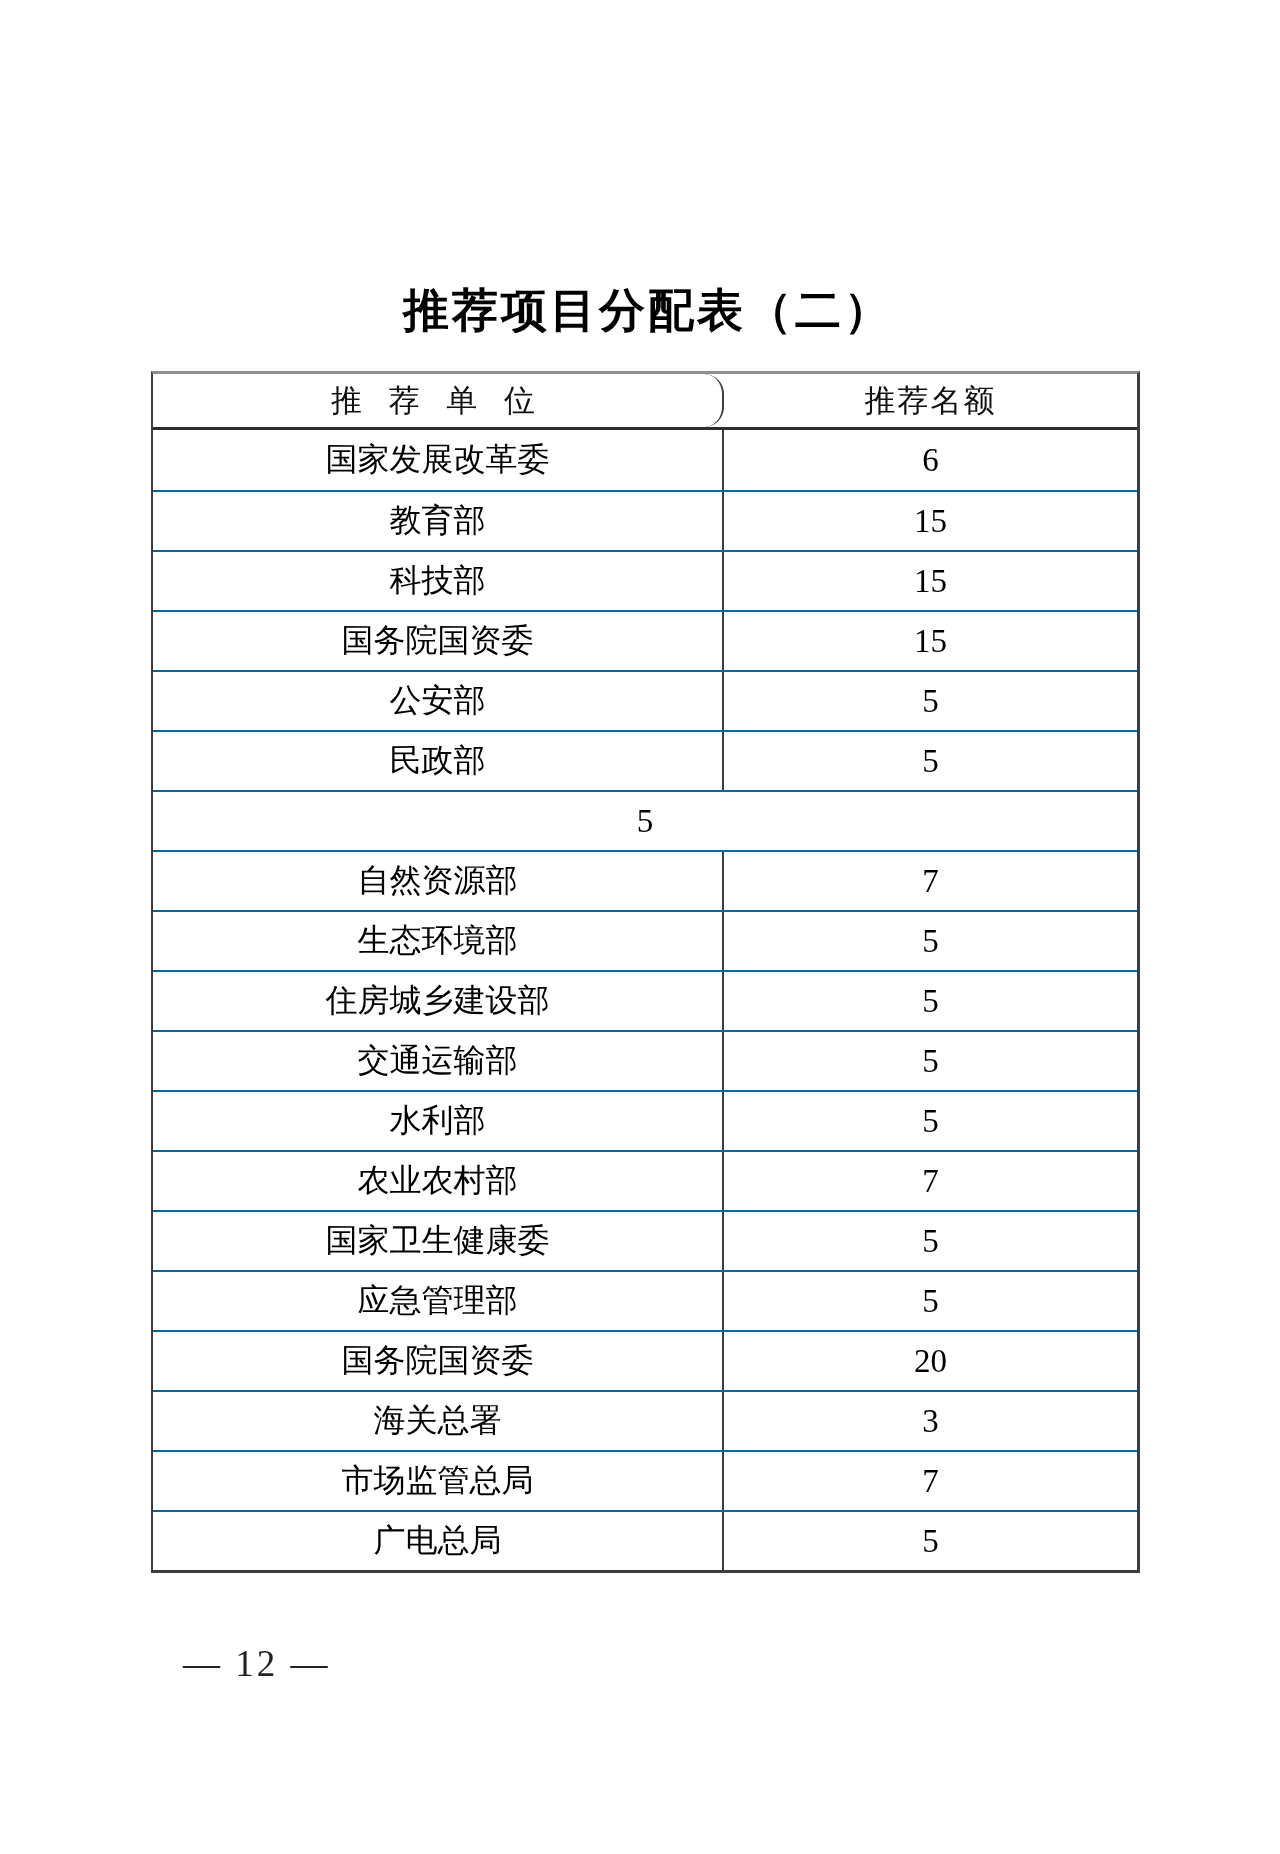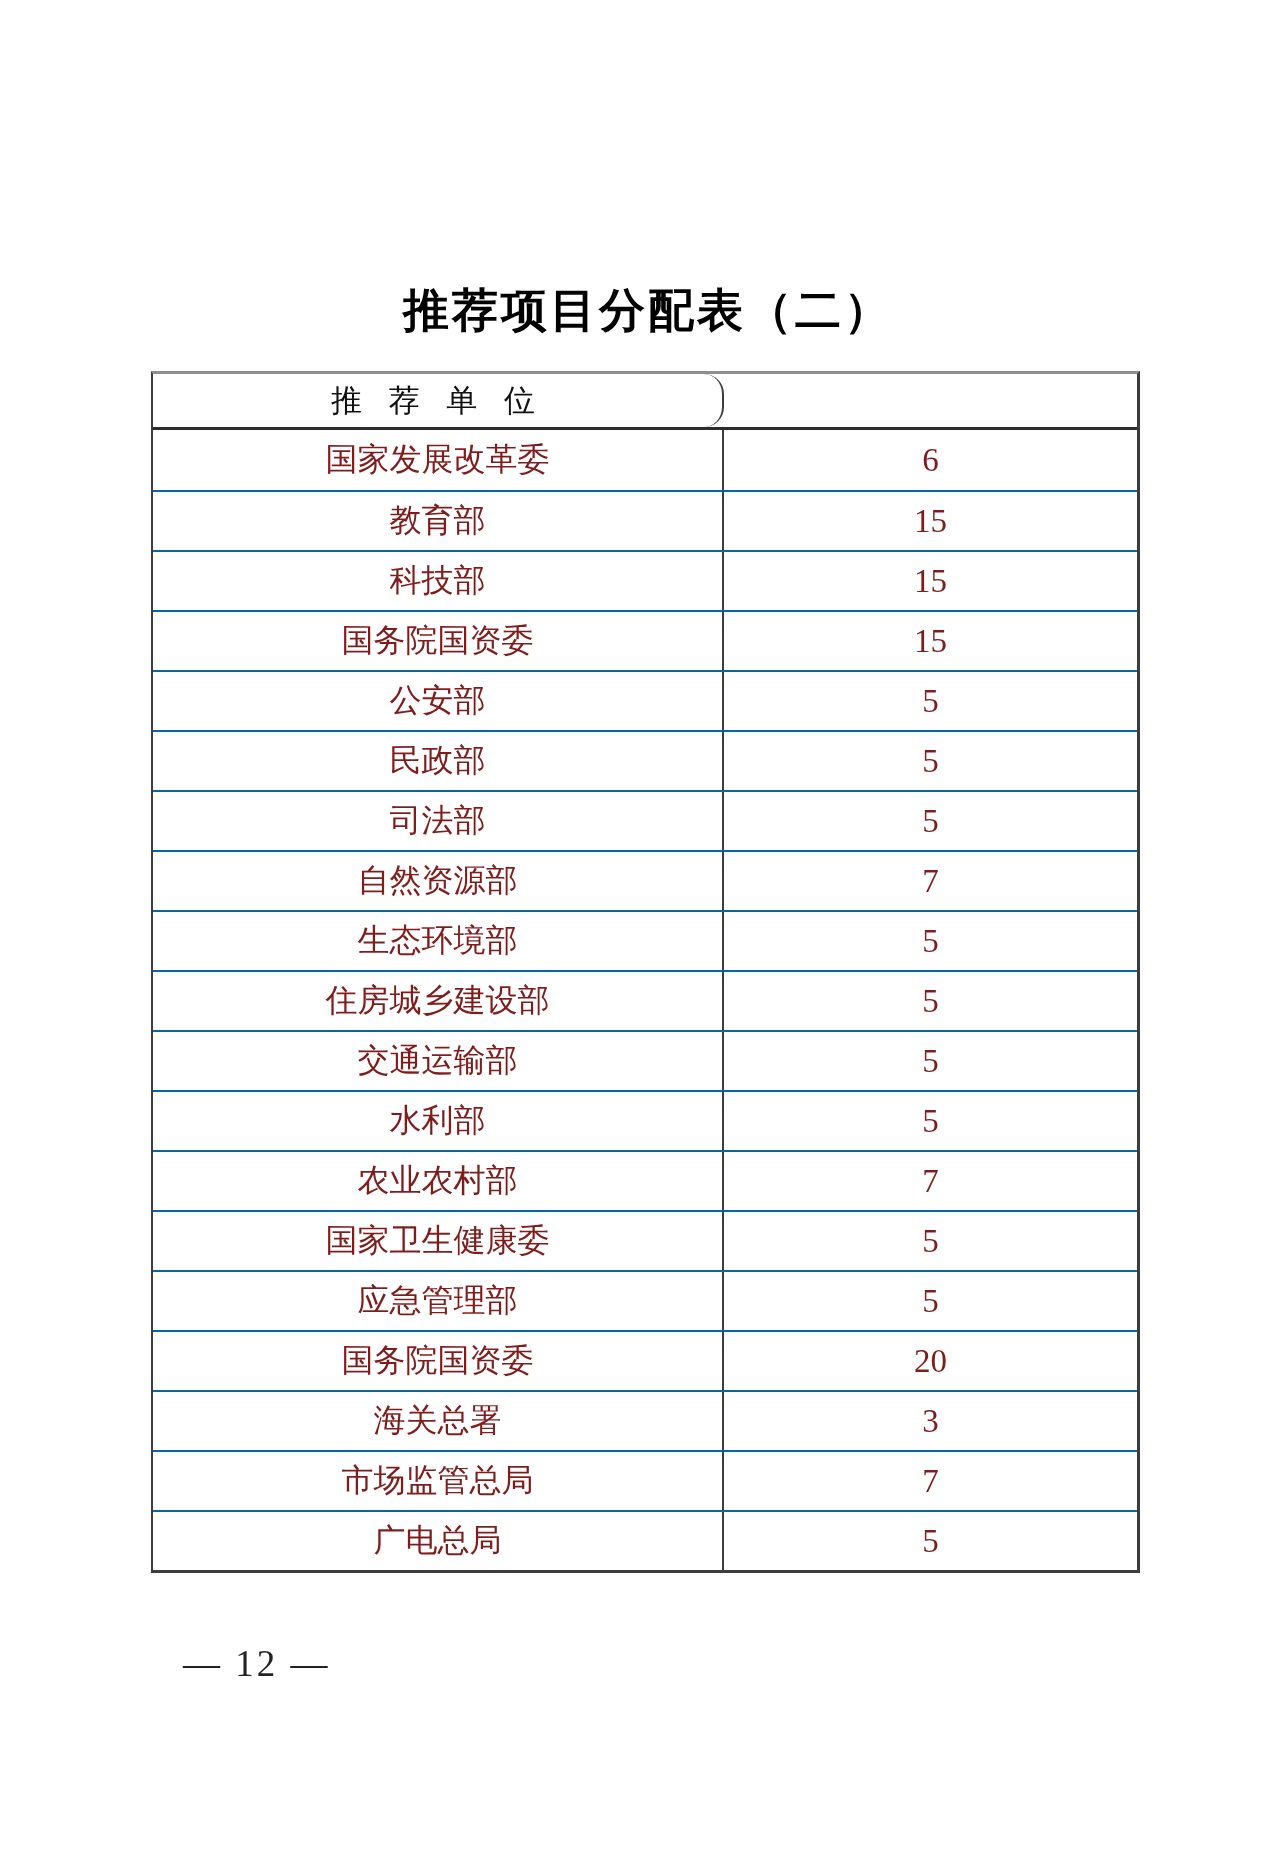--- a/index.html
+++ b/index.html
@@ -102,6 +102,7 @@
   <div class="alloc-table" id="alloc-table">
     <div class="trow thead">
       <div class="cell unit">推 荐 单 位</div>
+      <div class="cell quota">推荐名额</div>
     </div>
   <div class="trow">
         <div class="cell unit">国家发展改革委</div>

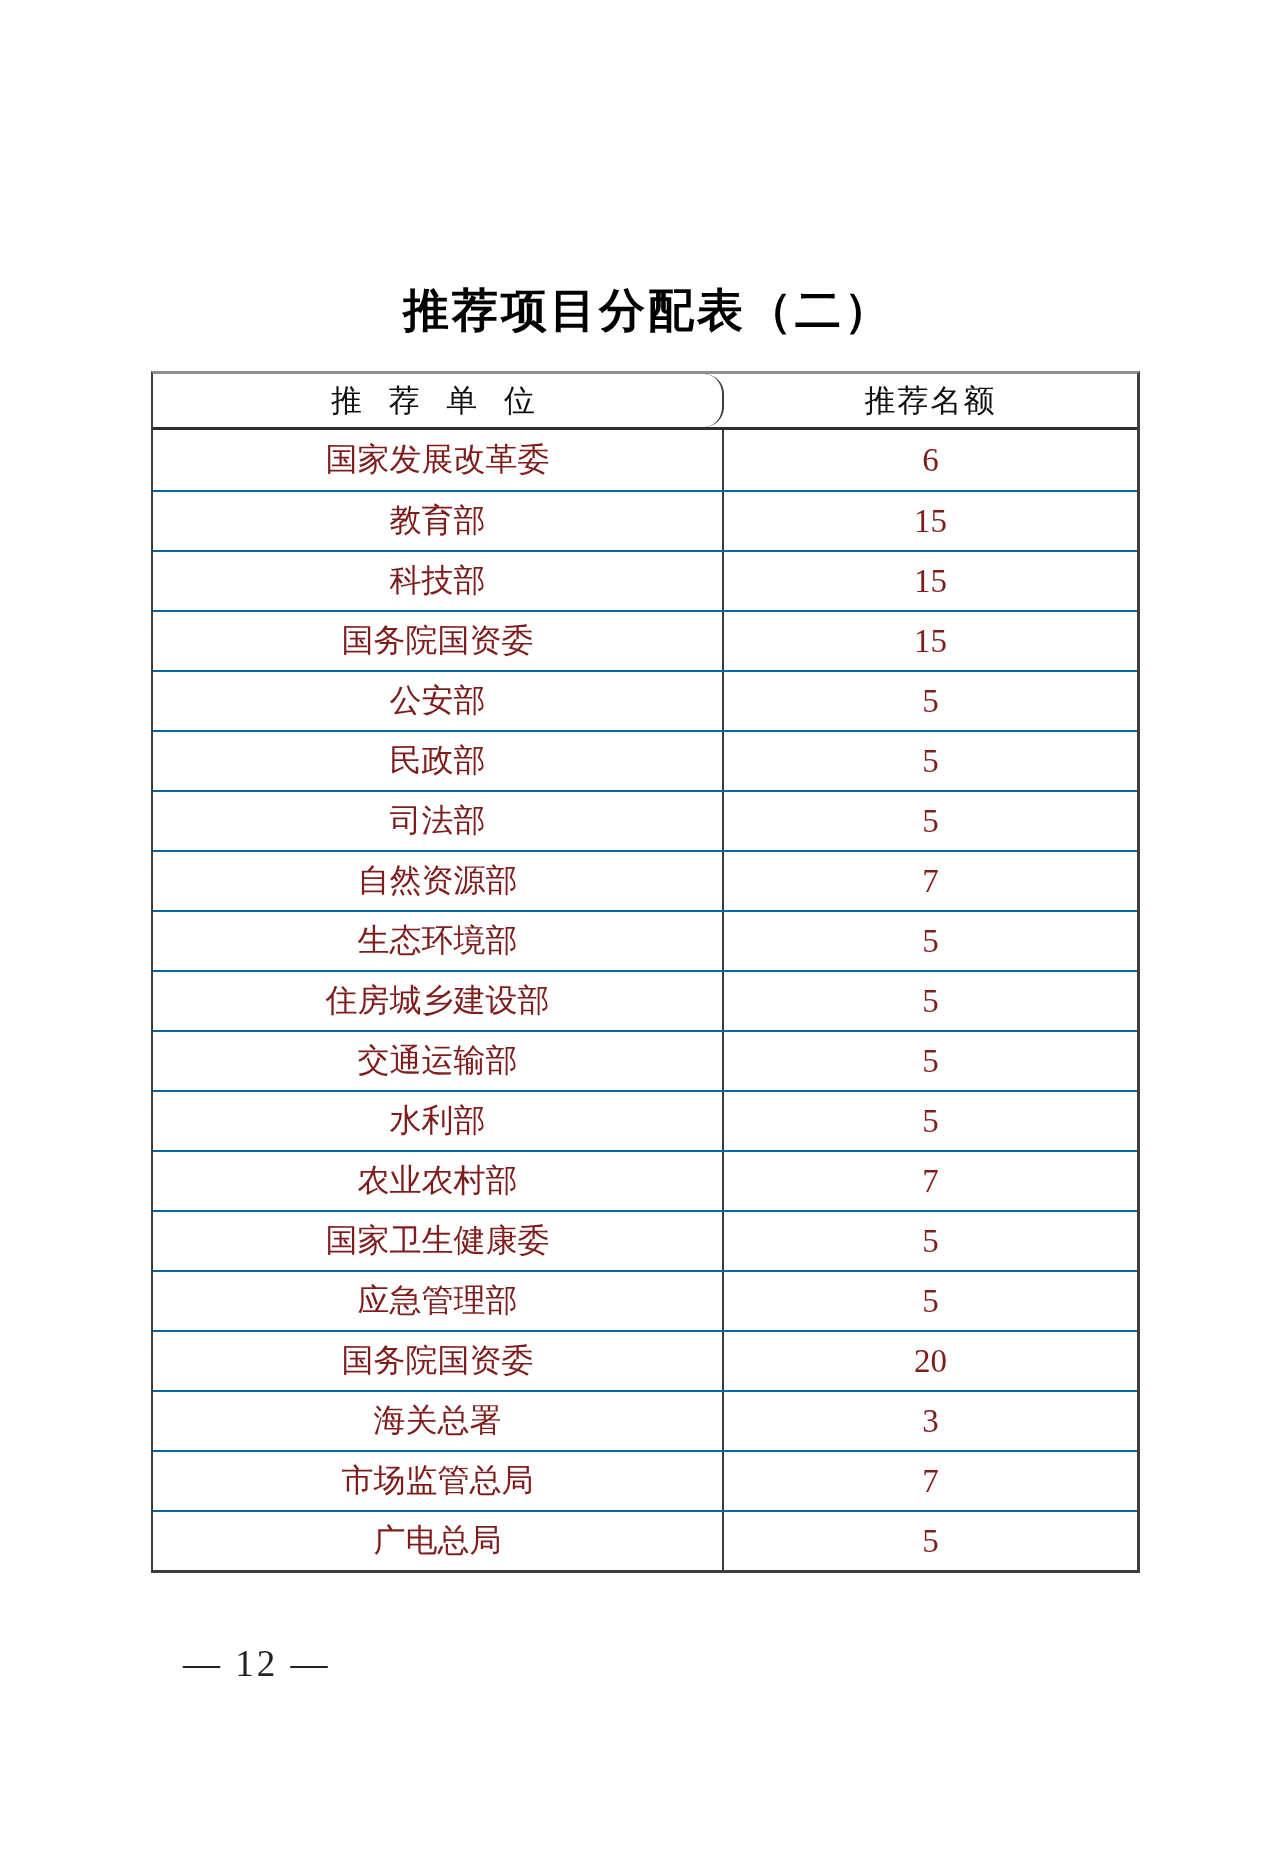--- a/index.html
+++ b/index.html
@@ -62,7 +62,7 @@
     justify-content: center;
     box-sizing: border-box;
     font-size: 32px;
-    color: #7f1d1d;
+    color: #000000;
     white-space: nowrap;
   }
   .cell.unit {

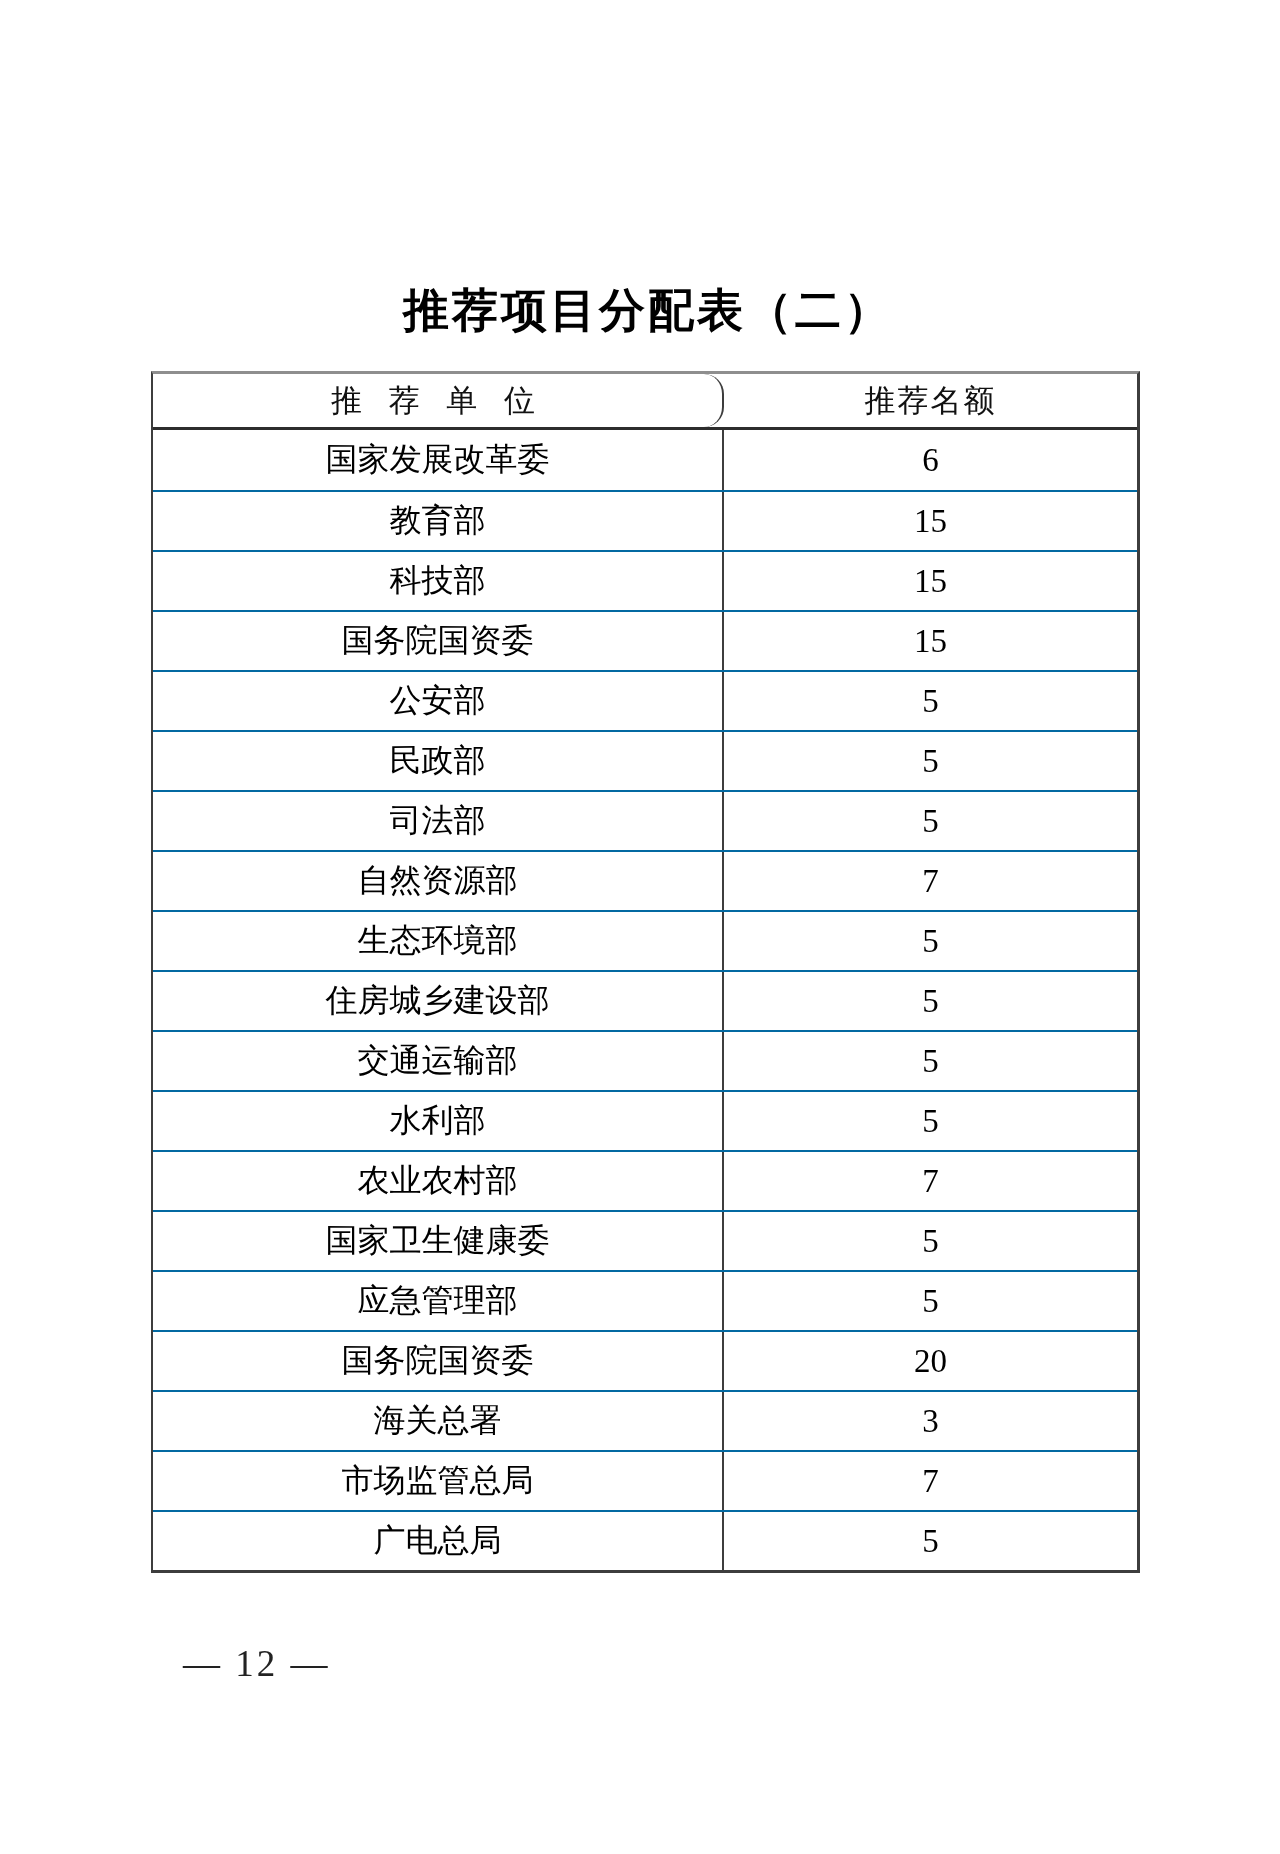--- a/index.html
+++ b/index.html
@@ -129,7 +129,6 @@
         <div class="cell quota">5</div>
       </div>
       <div class="trow">
-        <div class="cell unit">司法部</div>
         <div class="cell quota">5</div>
       </div>
       <div class="trow">

